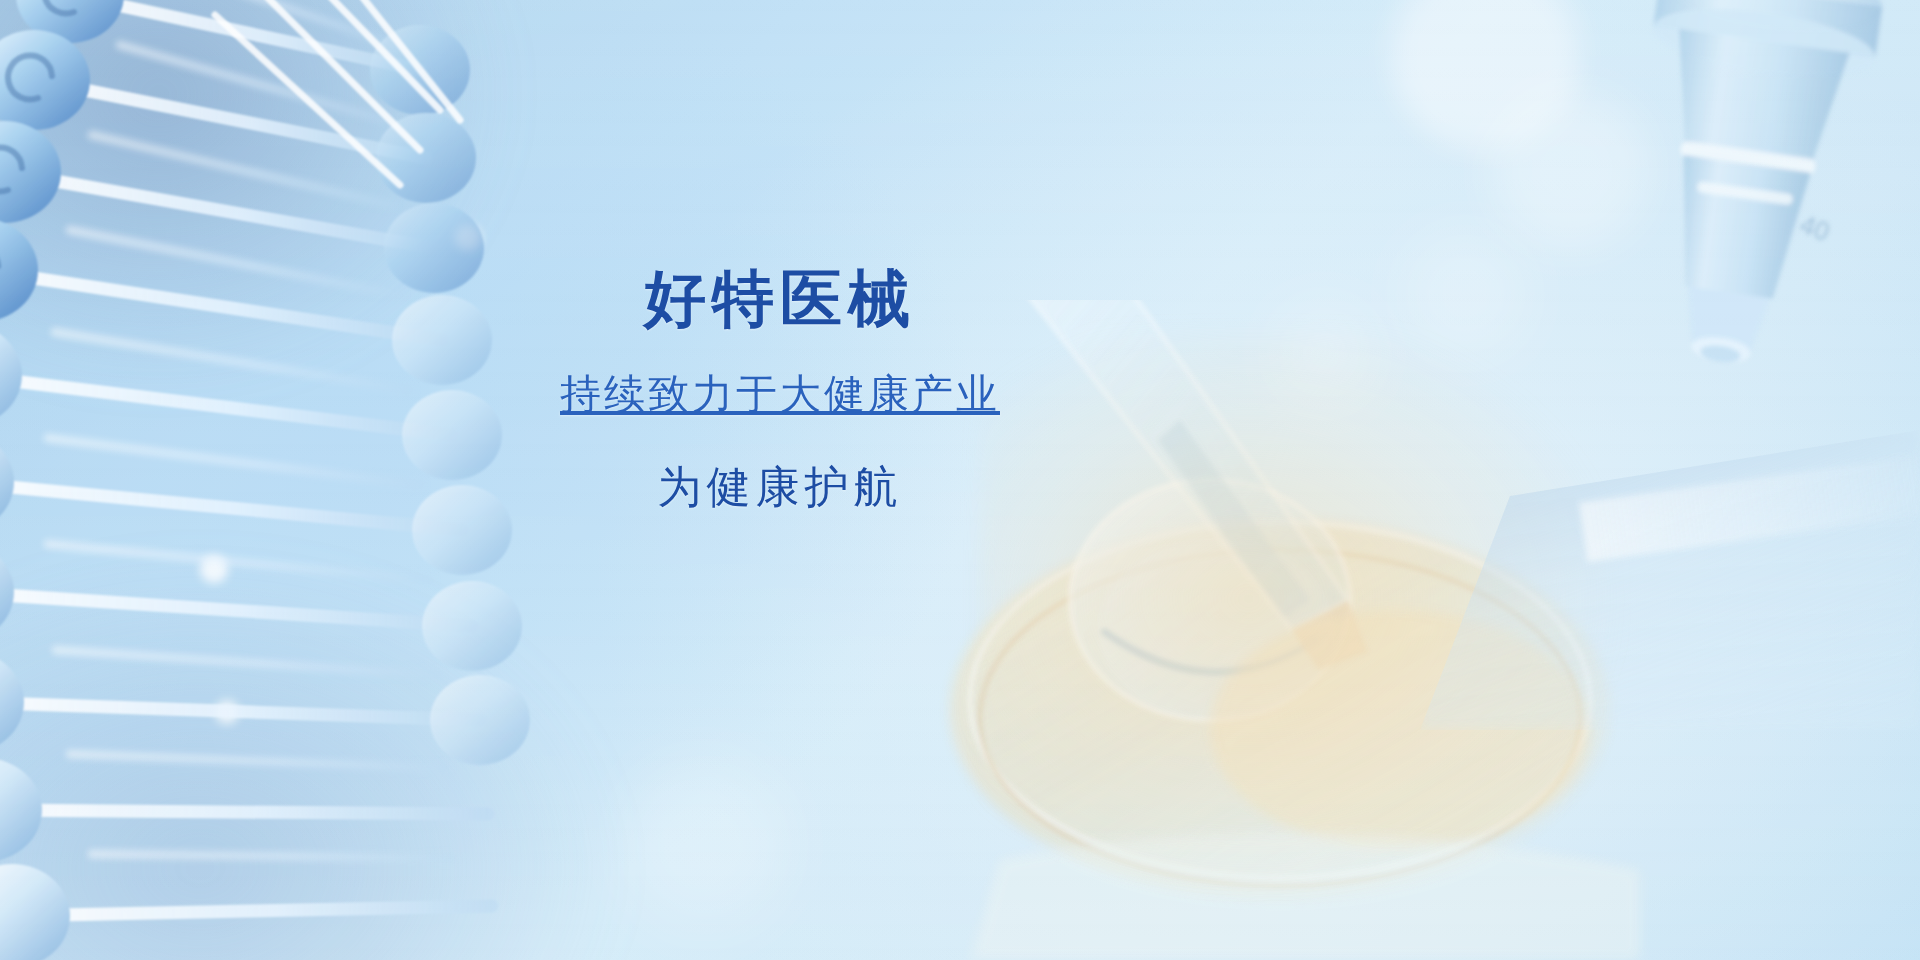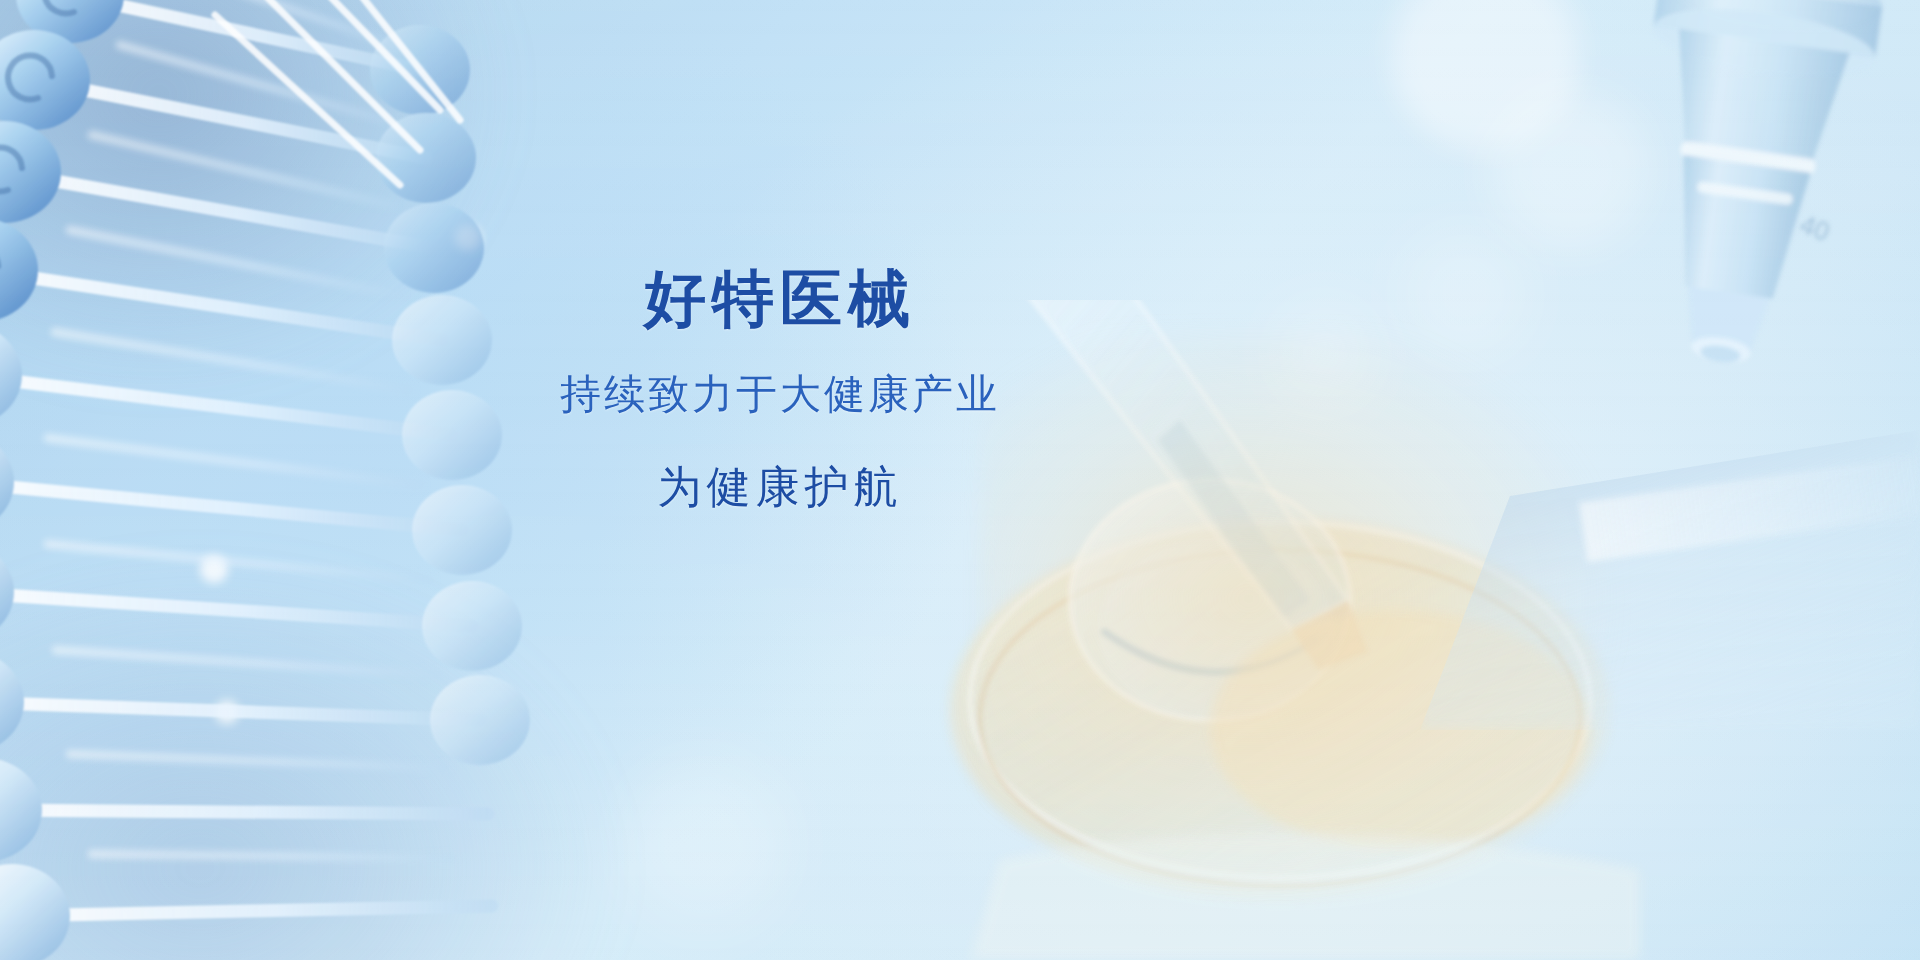--- a/index.html
+++ b/index.html
@@ -81,7 +81,7 @@
     font-size:41px;line-height:1.0;font-weight:400;
     color:#2a62bd;letter-spacing:3px;
     text-shadow:0 1px 2px rgba(255,255,255,0.4);
-    margin:0 0 50px 0;white-space:nowrap;
+    margin:0 0 50px 0;white-space:nowrap;text-decoration:underline;
   }
   .tagline{
     font-size:44px;line-height:1.0;font-weight:normal;

